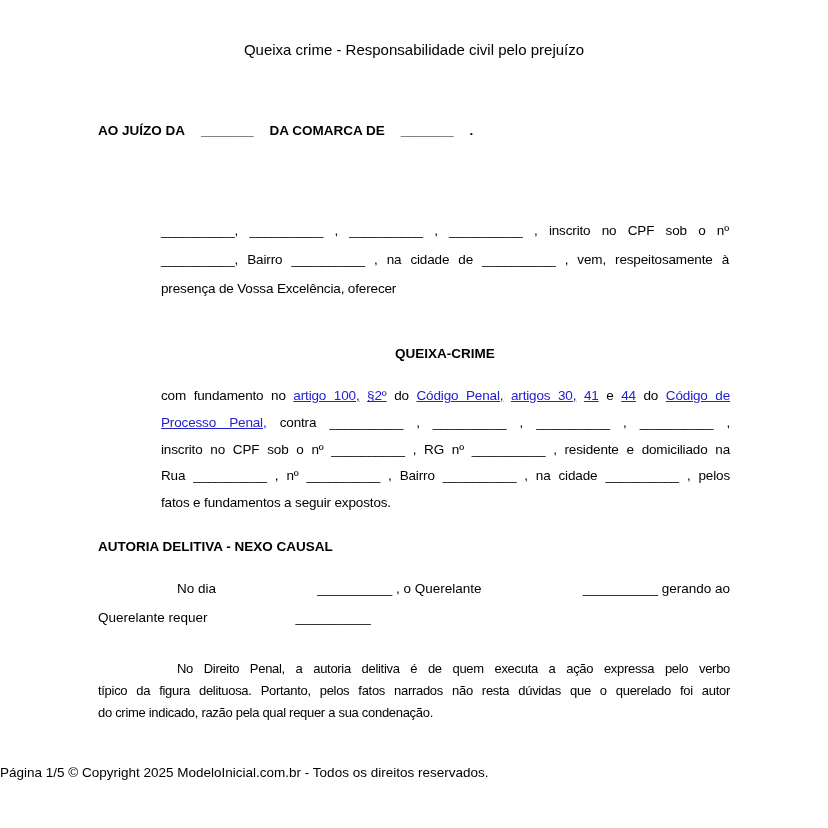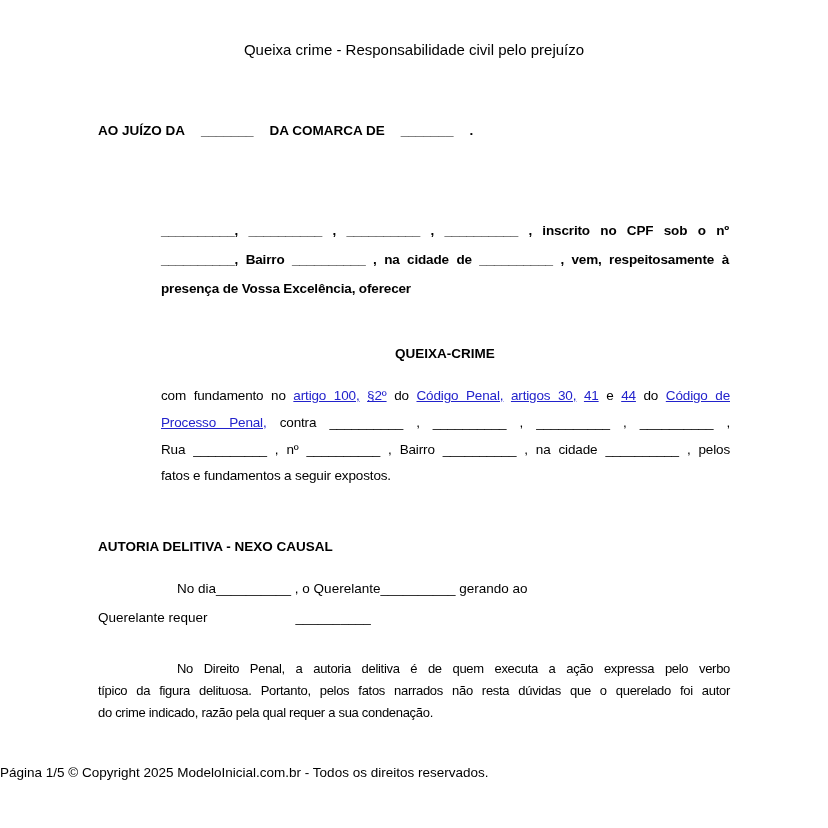--- a/index.html
+++ b/index.html
@@ -36,7 +36,7 @@
 
   [data-block="qualification"] {
     top: 216px; left: 161px; width: 568px;
-    font-size: 13.5px; line-height: 29.2px; letter-spacing: -0.15px; font-weight: bold;
+    font-size: 13.5px; line-height: 29.2px; letter-spacing: -0.15px;
   }
   [data-block="queixa-crime-heading"] {
     top: 345px; left: 160px; width: 570px;

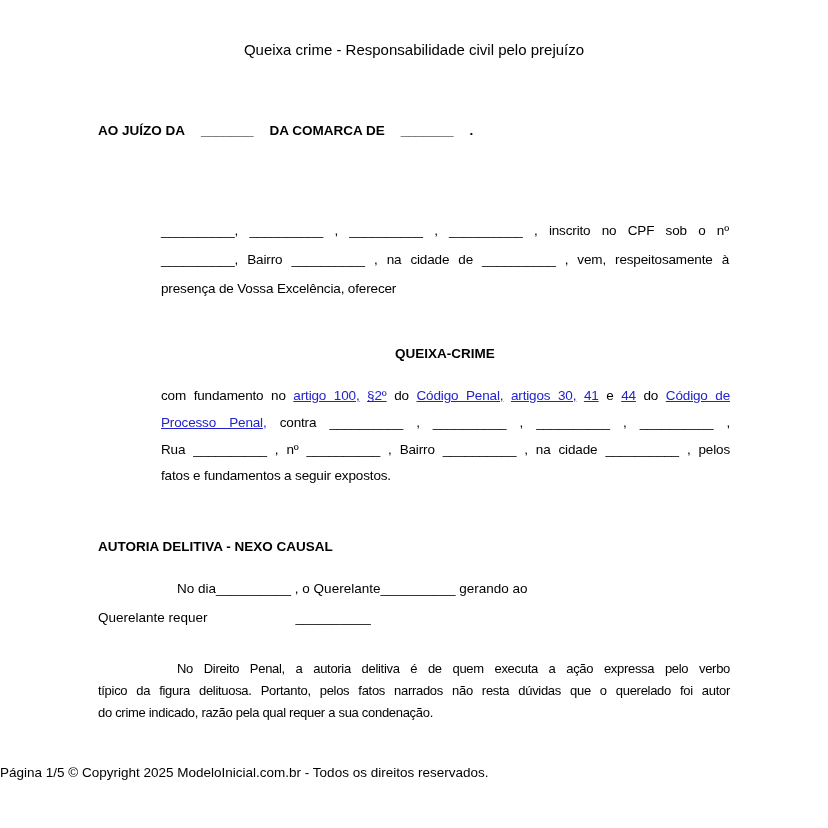--- a/index.html
+++ b/index.html
@@ -96,6 +96,7 @@
   <div class="block" data-block="grounds" data-name="grounds-paragraph">
       <div class="line"><span data-name="text-run">com fundamento no </span><a href="#" data-name="link-artigo-100">artigo 100,</a><span data-name="text-run"> </span><a href="#" data-name="link-paragrafo-2">§2º</a><span data-name="text-run"> do </span><a href="#" data-name="link-codigo-penal">Código Penal,</a><span data-name="text-run"> </span><a href="#" data-name="link-artigos-30">artigos 30,</a><span data-name="text-run"> </span><a href="#" data-name="link-artigo-41">41</a><span data-name="text-run"> e </span><a href="#" data-name="link-artigo-44">44</a><span data-name="text-run"> do </span><a href="#" data-name="link-codigo-processo-penal-parte-1">Código de</a></div>
       <div class="line"><a href="#" data-name="link-codigo-processo-penal-parte-2">Processo Penal,</a><span data-name="text-run"> contra </span><span data-name="blank-field">__________</span><span data-name="text-run"> , </span><span data-name="blank-field">__________</span><span data-name="text-run"> , </span><span data-name="blank-field">__________</span><span data-name="text-run"> , </span><span data-name="blank-field">__________</span><span data-name="text-run"> ,</span></div>
+      <div class="line"><span data-name="text-run">inscrito no CPF sob o nº </span><span data-name="blank-field">__________</span><span data-name="text-run"> , RG nº </span><span data-name="blank-field">__________</span><span data-name="text-run"> , residente e domiciliado na</span></div>
       <div class="line"><span data-name="text-run">Rua </span><span data-name="blank-field">__________</span><span data-name="text-run"> , nº </span><span data-name="blank-field">__________</span><span data-name="text-run"> , Bairro </span><span data-name="blank-field">__________</span><span data-name="text-run"> , na cidade </span><span data-name="blank-field">__________</span><span data-name="text-run"> , pelos</span></div>
       <div class="line last"><span data-name="text-run">fatos e fundamentos a seguir expostos.</span></div>
     </div>

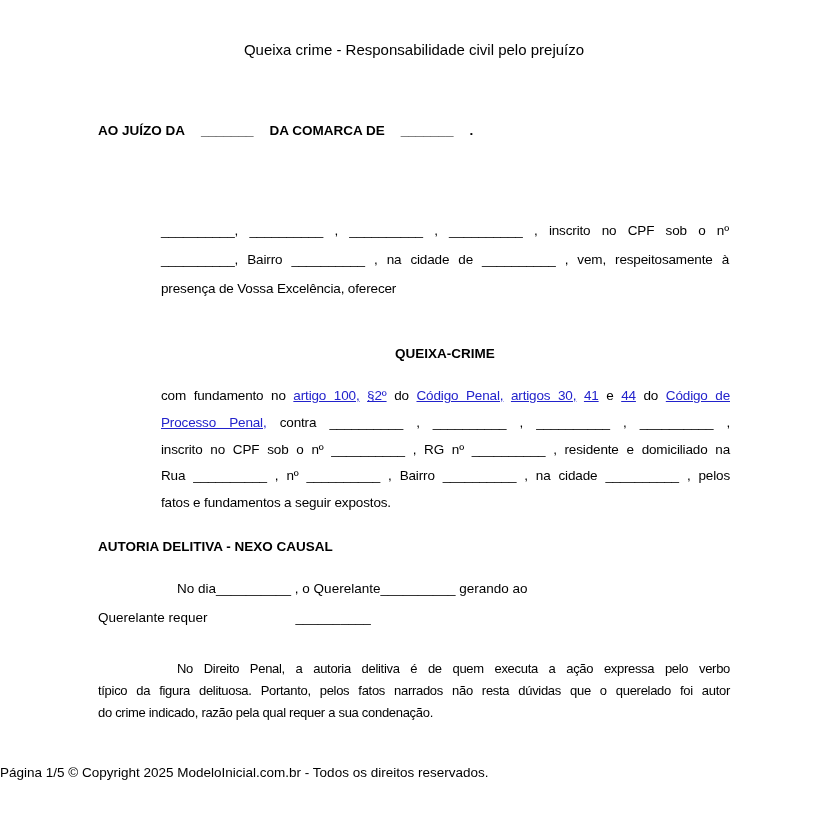--- a/index.html
+++ b/index.html
@@ -57,7 +57,7 @@
     font-size: 13.5px; line-height: 29px;
   }
   [data-block="facts"] .line:not(.last) {
-    display: flex; margin-left: 79px;
+    display: flex; justify-content: space-between; margin-left: 79px;
   }
   [data-block="facts"] .line.last [data-name="blank-field"] { margin-left: 88px; }
 

